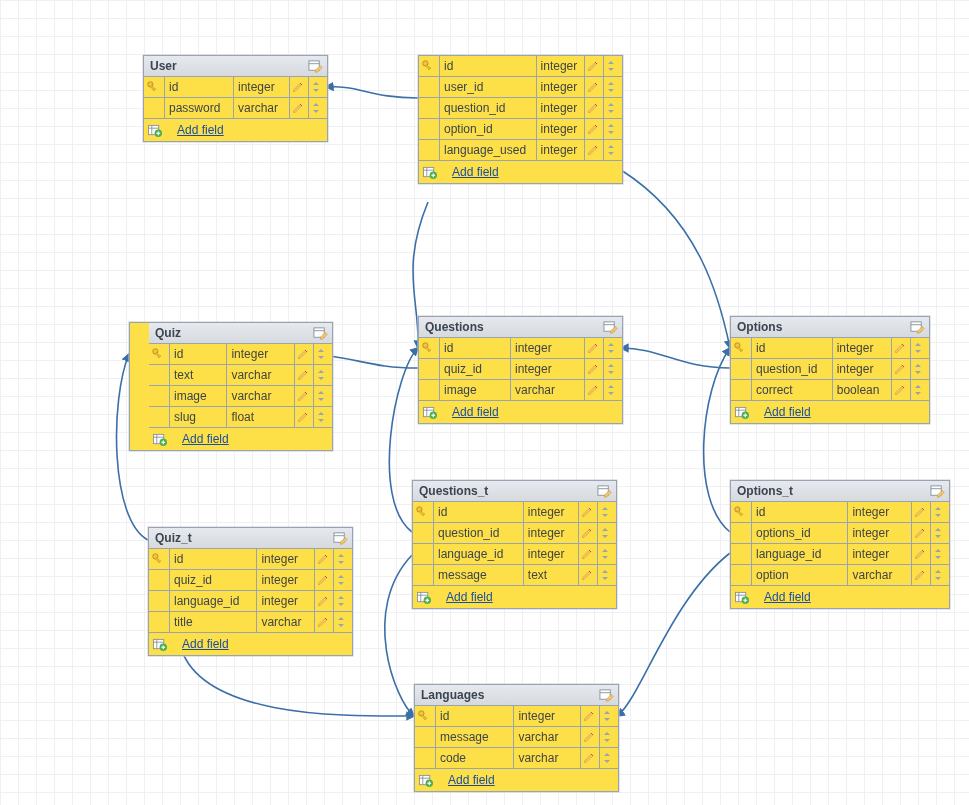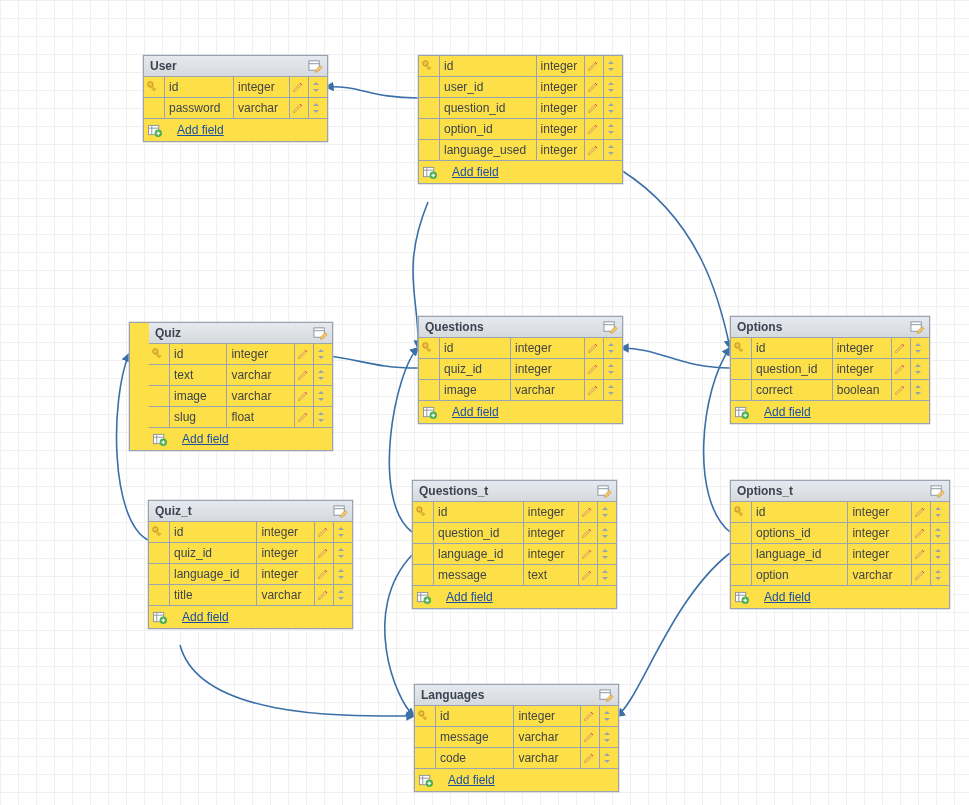--- a/index.html
+++ b/index.html
@@ -495,7 +495,7 @@
         <a href="#">Add field</a>
       </div>
     </div>
-    <div class="table-box" style="left: 148px; top: 500px; width: 203px;">
+    <div class="table-box" style="left: 148px; top: 527px; width: 203px;">
       <div class="table-header">
         <span class="title">Quiz_t</span>
         <span class="edit-icon">

